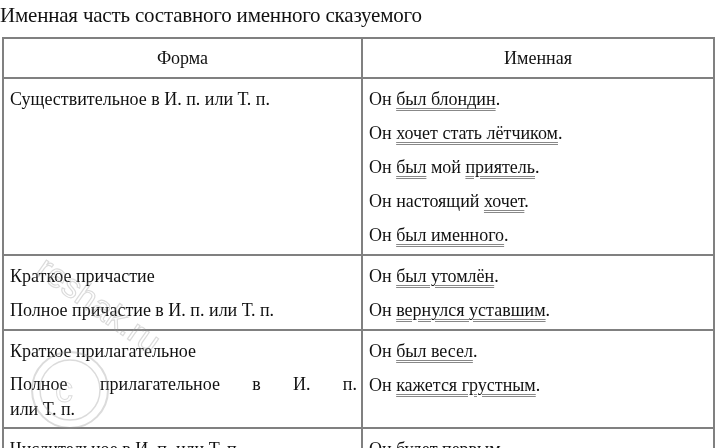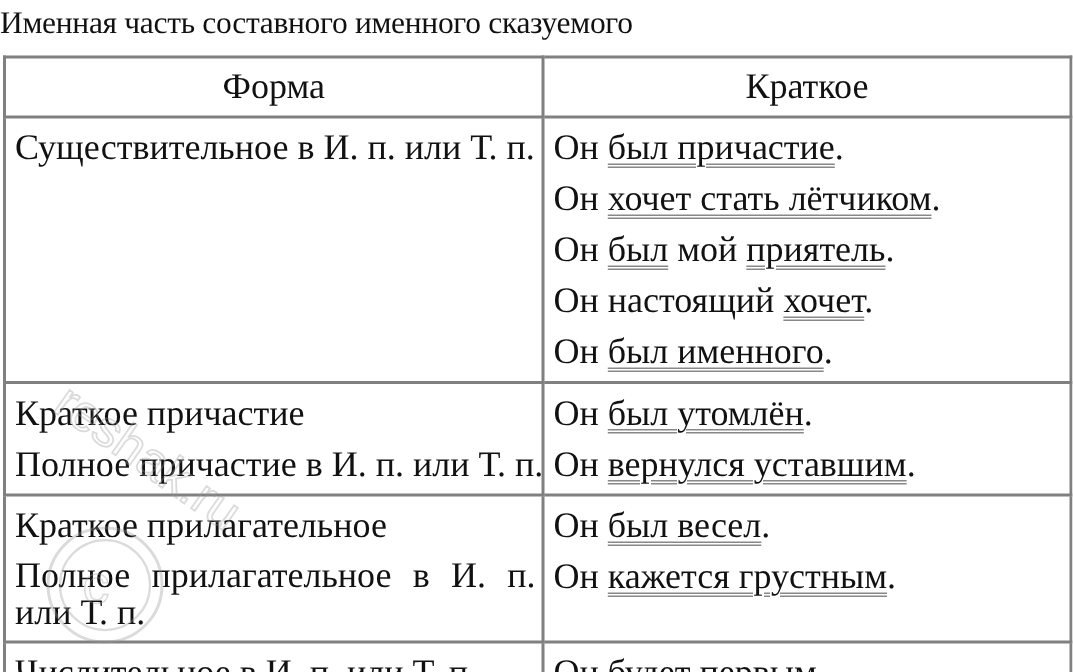--- a/index.html
+++ b/index.html
@@ -10,7 +10,7 @@
   table { position:absolute; left:2px; top:37px; width:711px; border-collapse:collapse;
           table-layout:fixed; }
   td, th { border:2px solid #808080; vertical-align:top; font-weight:normal;
-           font-size:24px; padding:0; }
+           font-size:18px; padding:0; }
   th { height:38px; text-align:center; vertical-align:middle; }
   col.c1 { width:359px; }
   col.c2 { width:352px; }

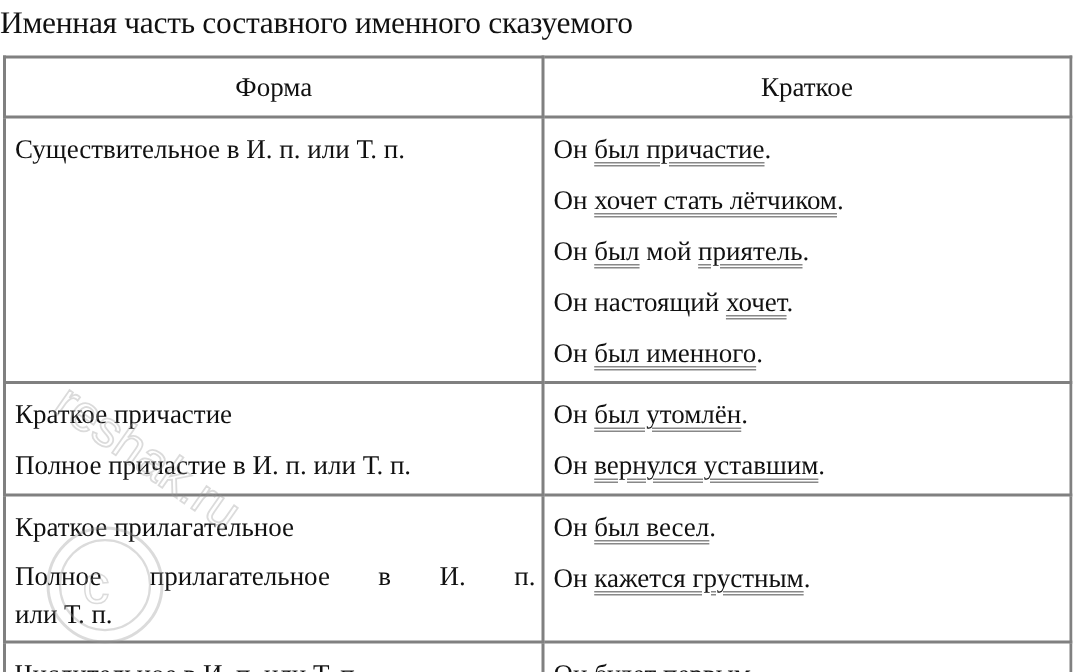--- a/index.html
+++ b/index.html
@@ -36,7 +36,7 @@
   <thead>
     <tr>
       <th>Форма</th>
-      <th>Краткое</th>
+      <th>Именная</th>
     </tr>
   </thead>
   <tbody id="tbody">

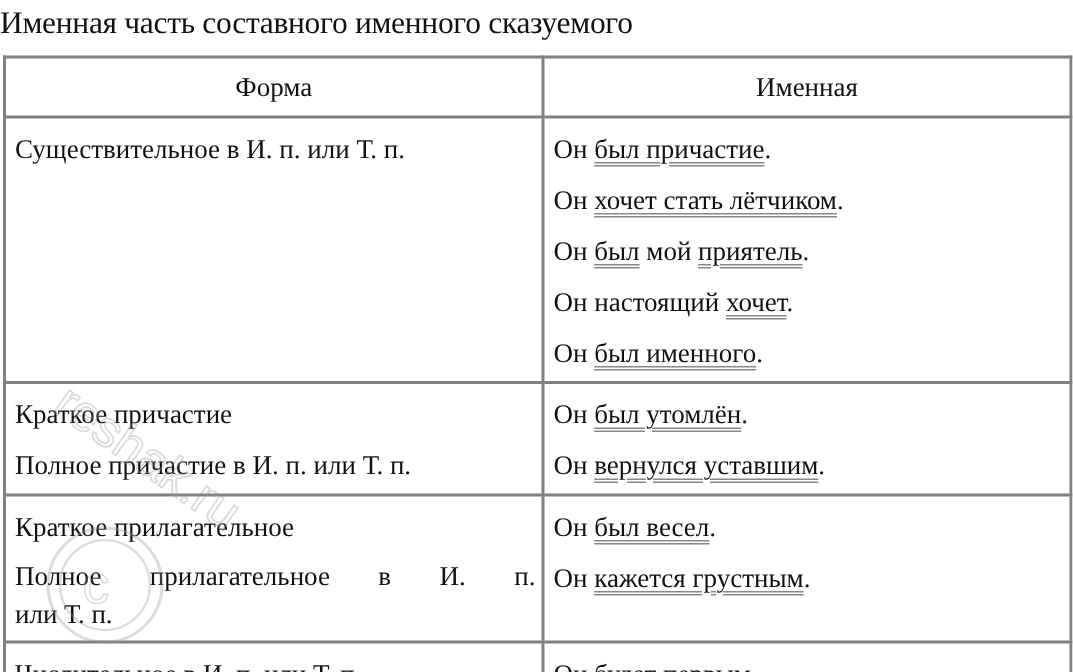--- a/index.html
+++ b/index.html
@@ -48,7 +48,7 @@
         </td>
         <td>
           <div class="cell">
-            <div class="line"><span>Он </span><span class="u">был причастие</span><span>.</span></div>
+            <div class="line"><span>Он </span><span class="u">был блондин</span><span>.</span></div>
             <div class="line"><span>Он </span><span class="u">хочет стать лётчиком</span><span>.</span></div>
             <div class="line"><span>Он </span><span class="u">был</span><span> мой </span><span class="u">приятель</span><span>.</span></div>
             <div class="line"><span>Он </span><span>настоящий </span><span class="u">хочет</span><span>.</span></div>

